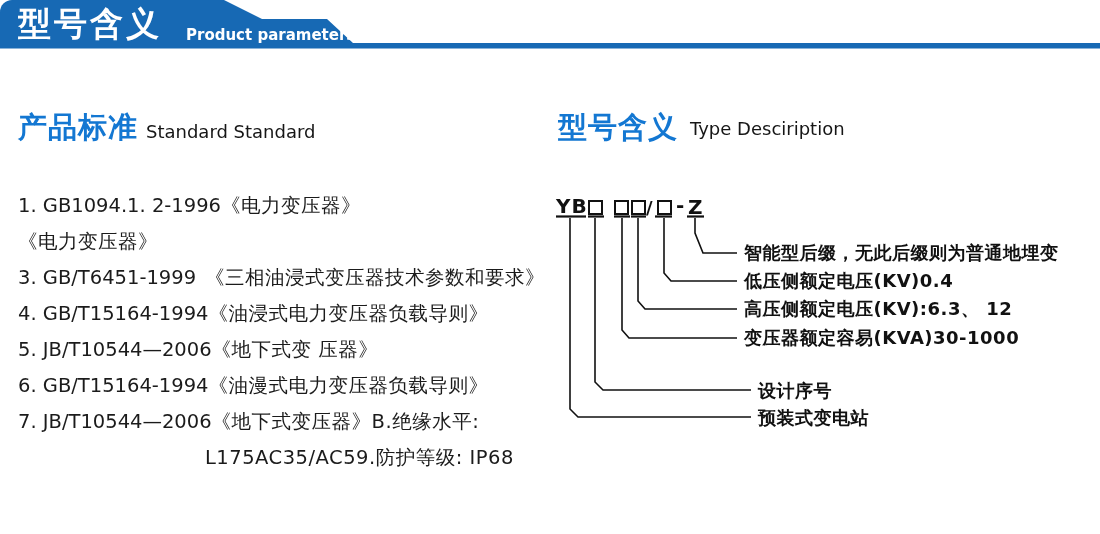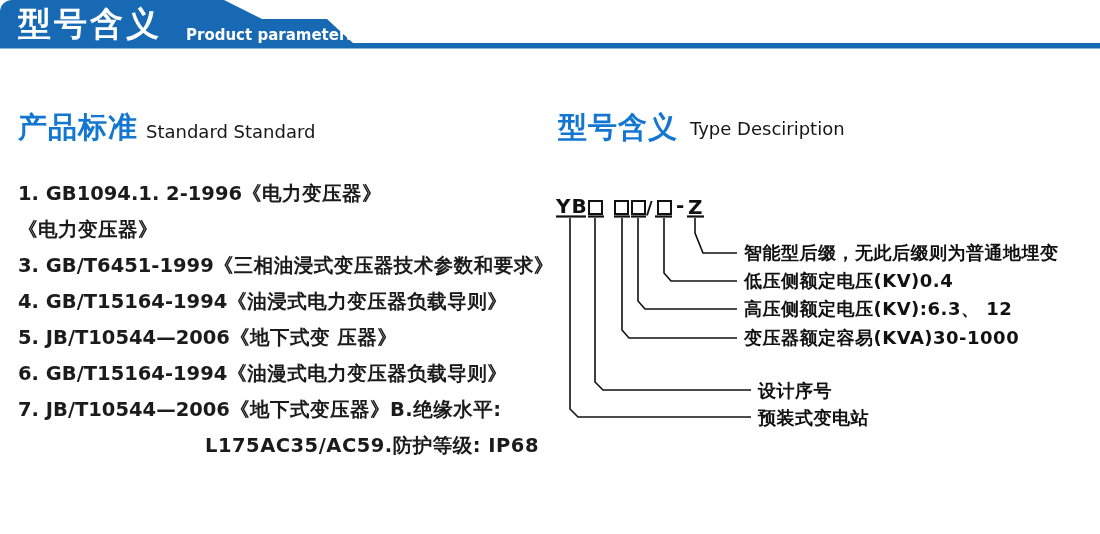--- a/index.html
+++ b/index.html
@@ -35,7 +35,7 @@
   .right-cn { left:558px; }
   .right-en { left:690px; top:118px; }
   
-  .std-list { position:absolute; left:18px; top:176px; width:535px;font-weight:bold; }
+  .std-list { position:absolute; left:18px; top:188px; width:535px; }
   .std-row { display:flex; height:36px; line-height:36px; }
   .std-code {
     flex:0 0 187px; font-size:19.5px; color:#1b1b1b; white-space:nowrap;

